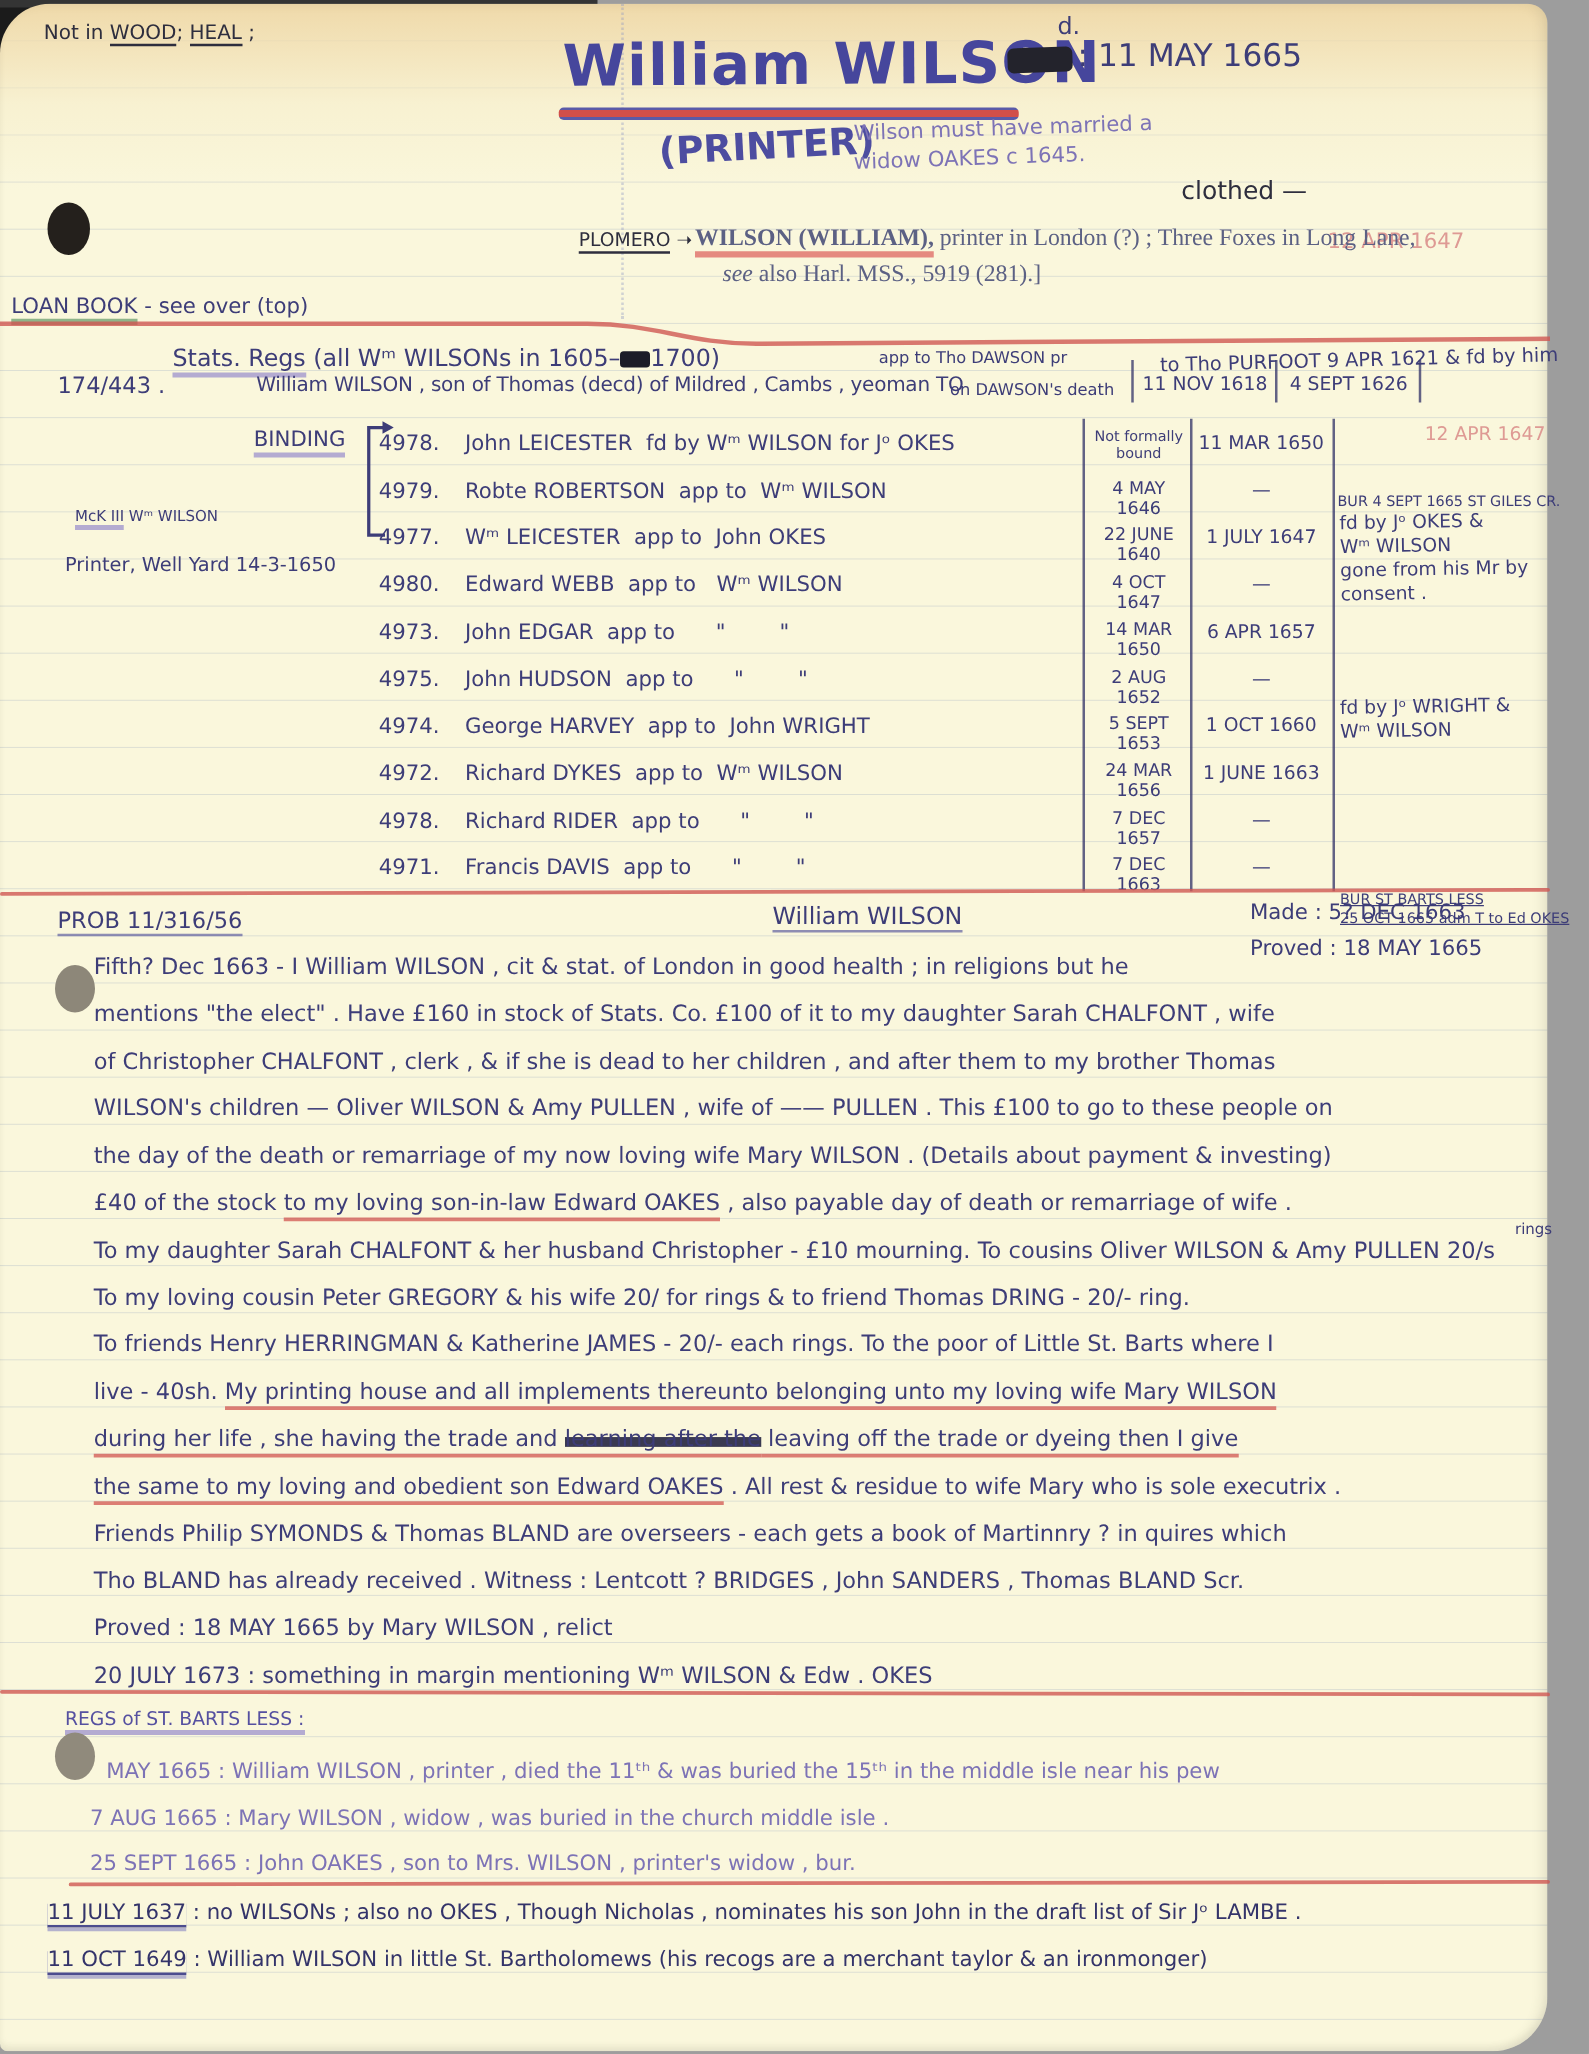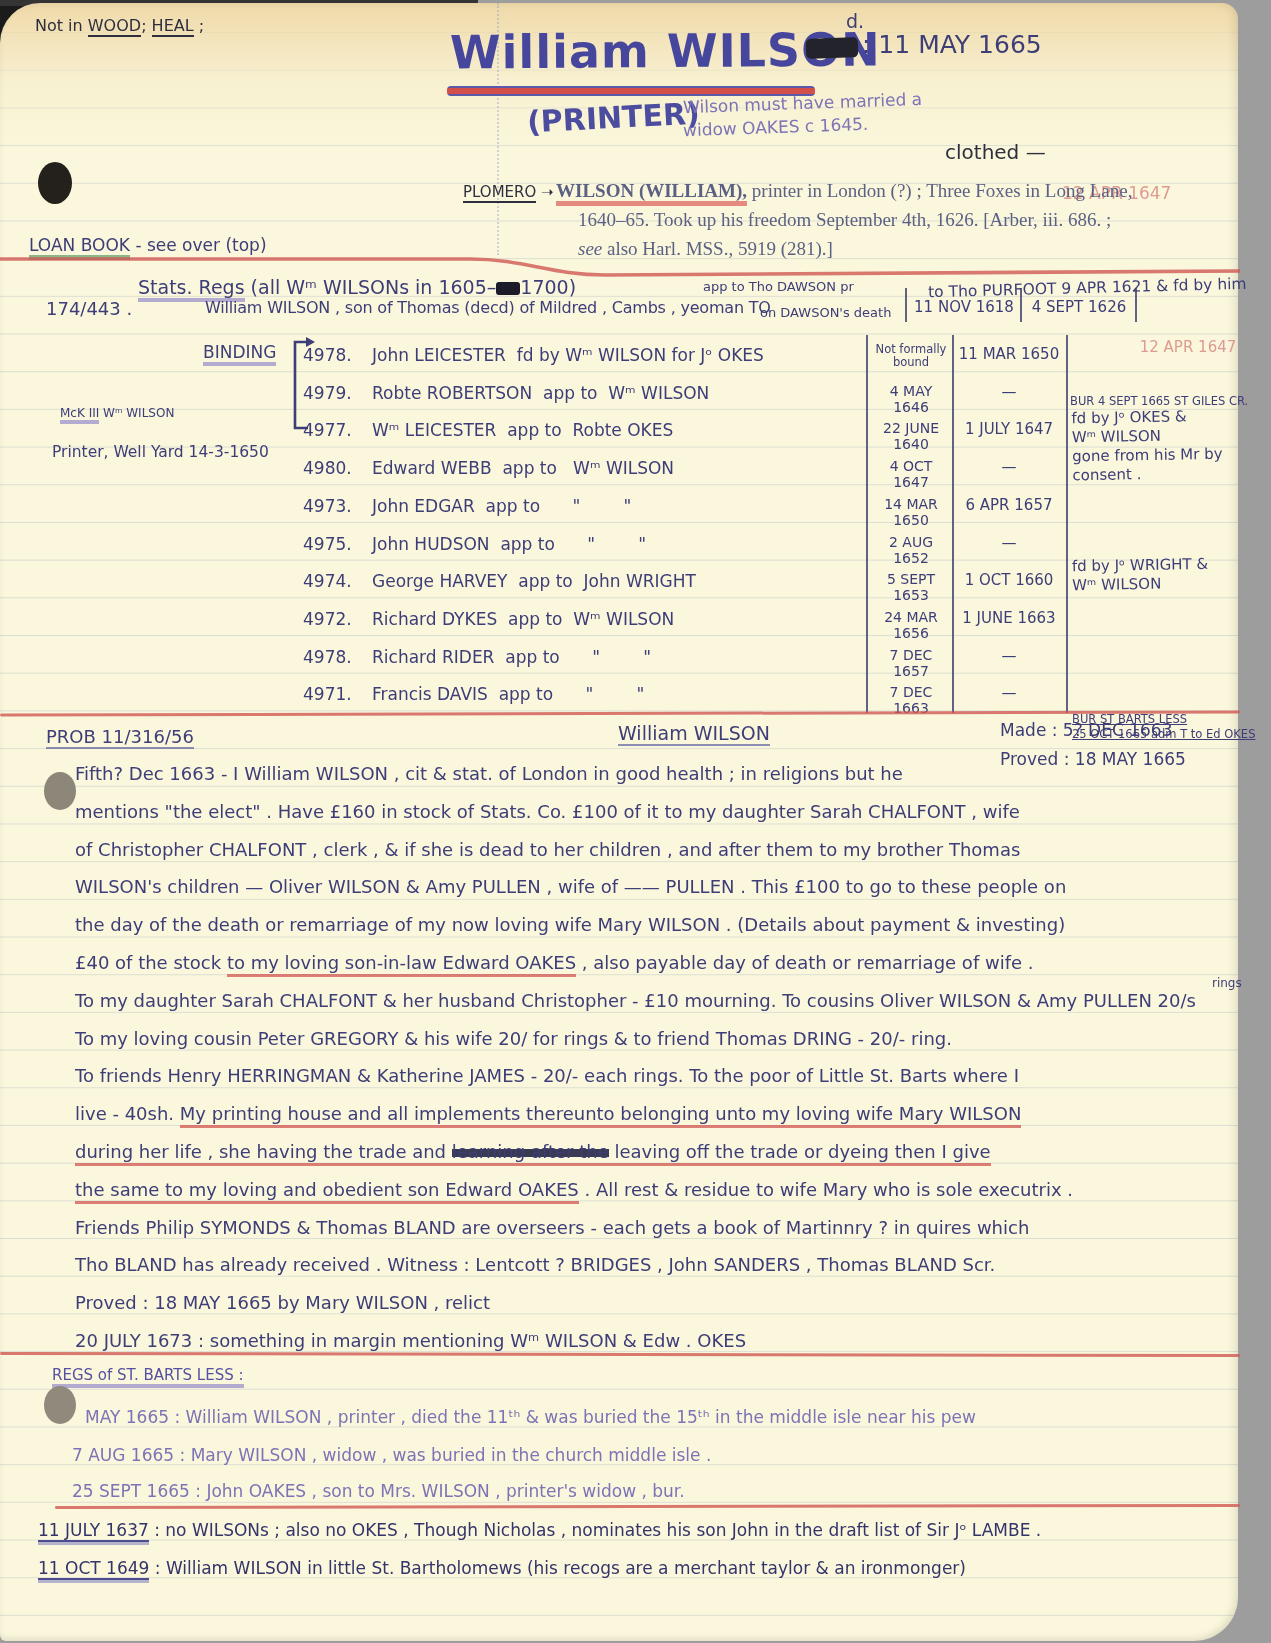--- a/index.html
+++ b/index.html
@@ -90,7 +90,6 @@
   </div>
   <div class="printed" style="position:absolute;left:556px;top:176px;width:660px;font-size:19px;line-height:29px;">
     <div style="white-space:nowrap;"><b class="u-red-print">WILSON (WILLIAM),</b><span> printer in London (?) ;  Three Foxes in Long Lane,</span></div>
-    <div style="padding-left:22px;white-space:nowrap;">1640–65.   Took up his freedom September 4th, 1626.  [Arber, iii. 686. ;</div>
     <div style="padding-left:22px;white-space:nowrap;"><i>see</i><span> also Harl. MSS., 5919 (281).]</span></div>
   </div>
 

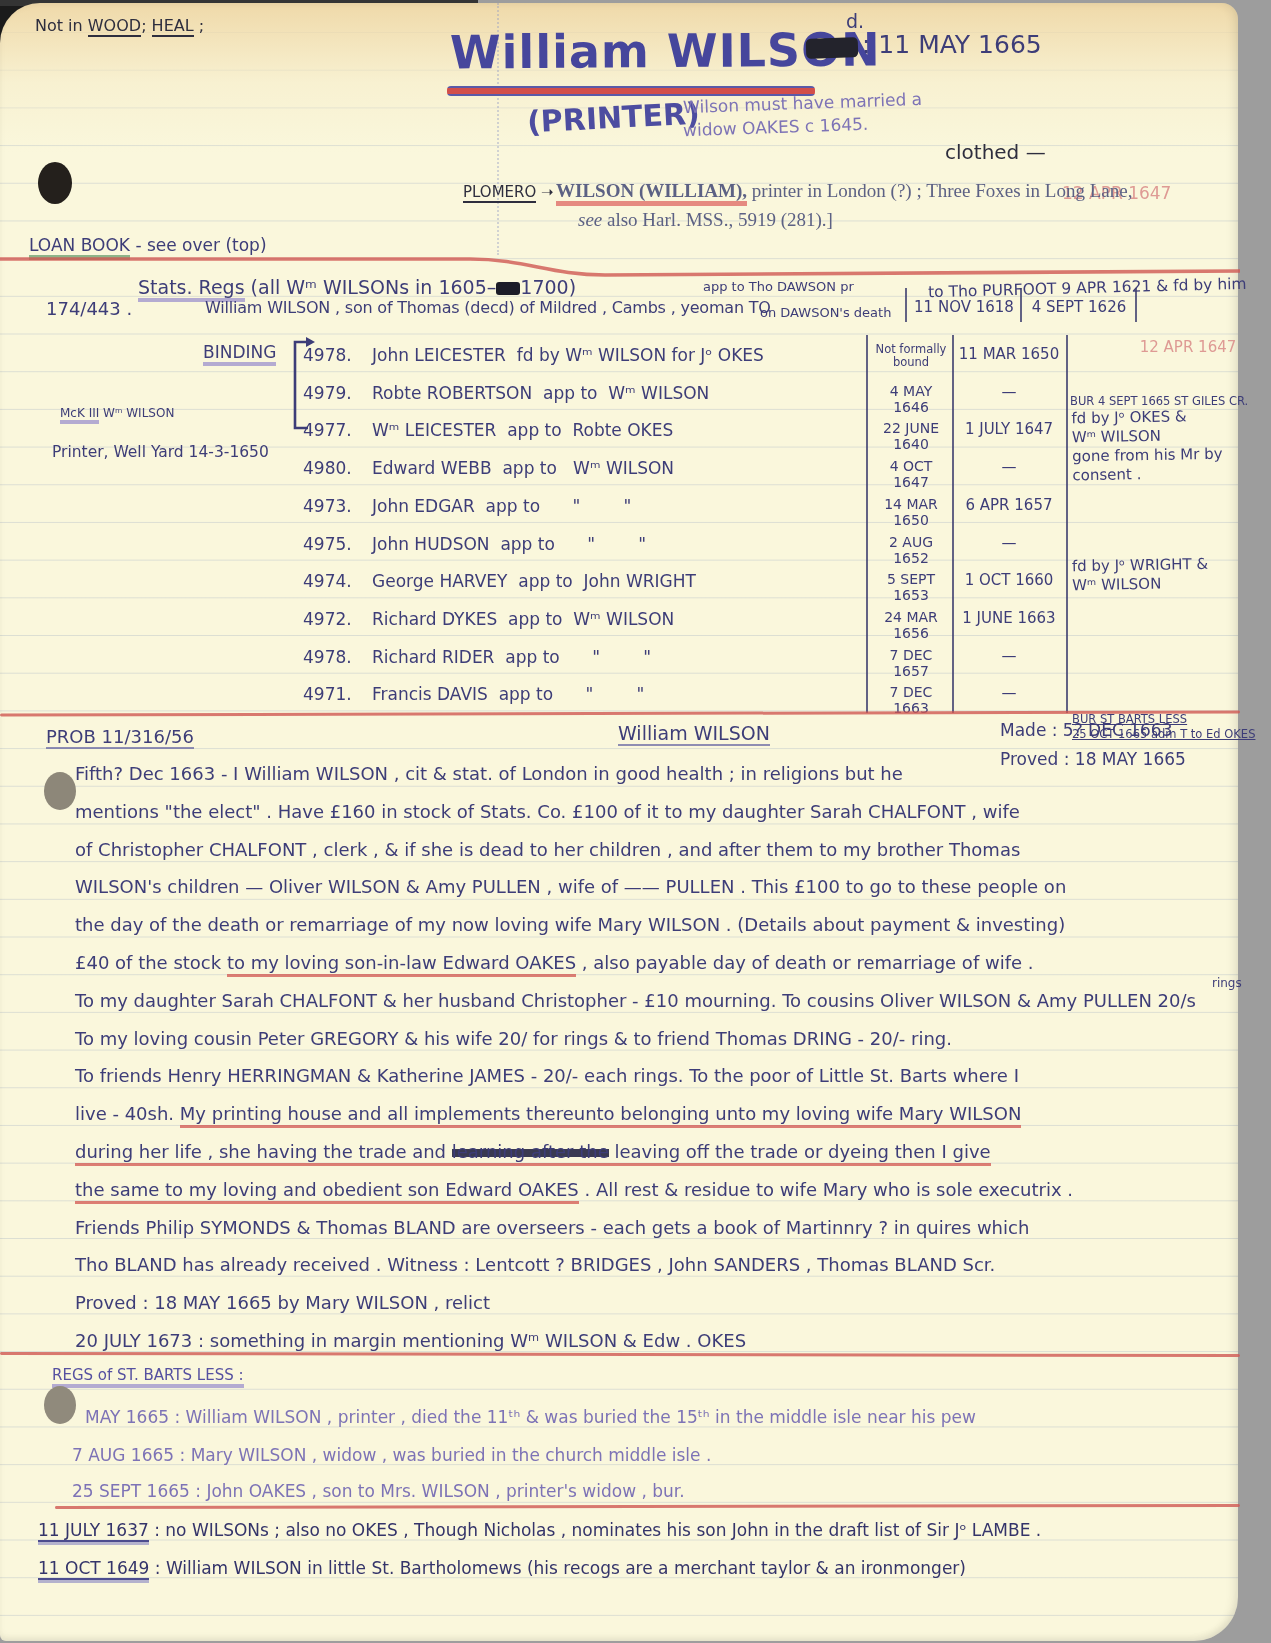--- a/index.html
+++ b/index.html
@@ -93,7 +93,7 @@
     <div style="padding-left:22px;white-space:nowrap;"><i>see</i><span> also Harl. MSS., 5919 (281).]</span></div>
   </div>
 
-  <div class="hw" style="left:29px;top:235px;font-size:17px;">
+  <div class="hw" style="left:9px;top:235px;font-size:17px;">
     <span class="u-green">LOAN BOOK</span><span> - see over (top)</span>
   </div>
 

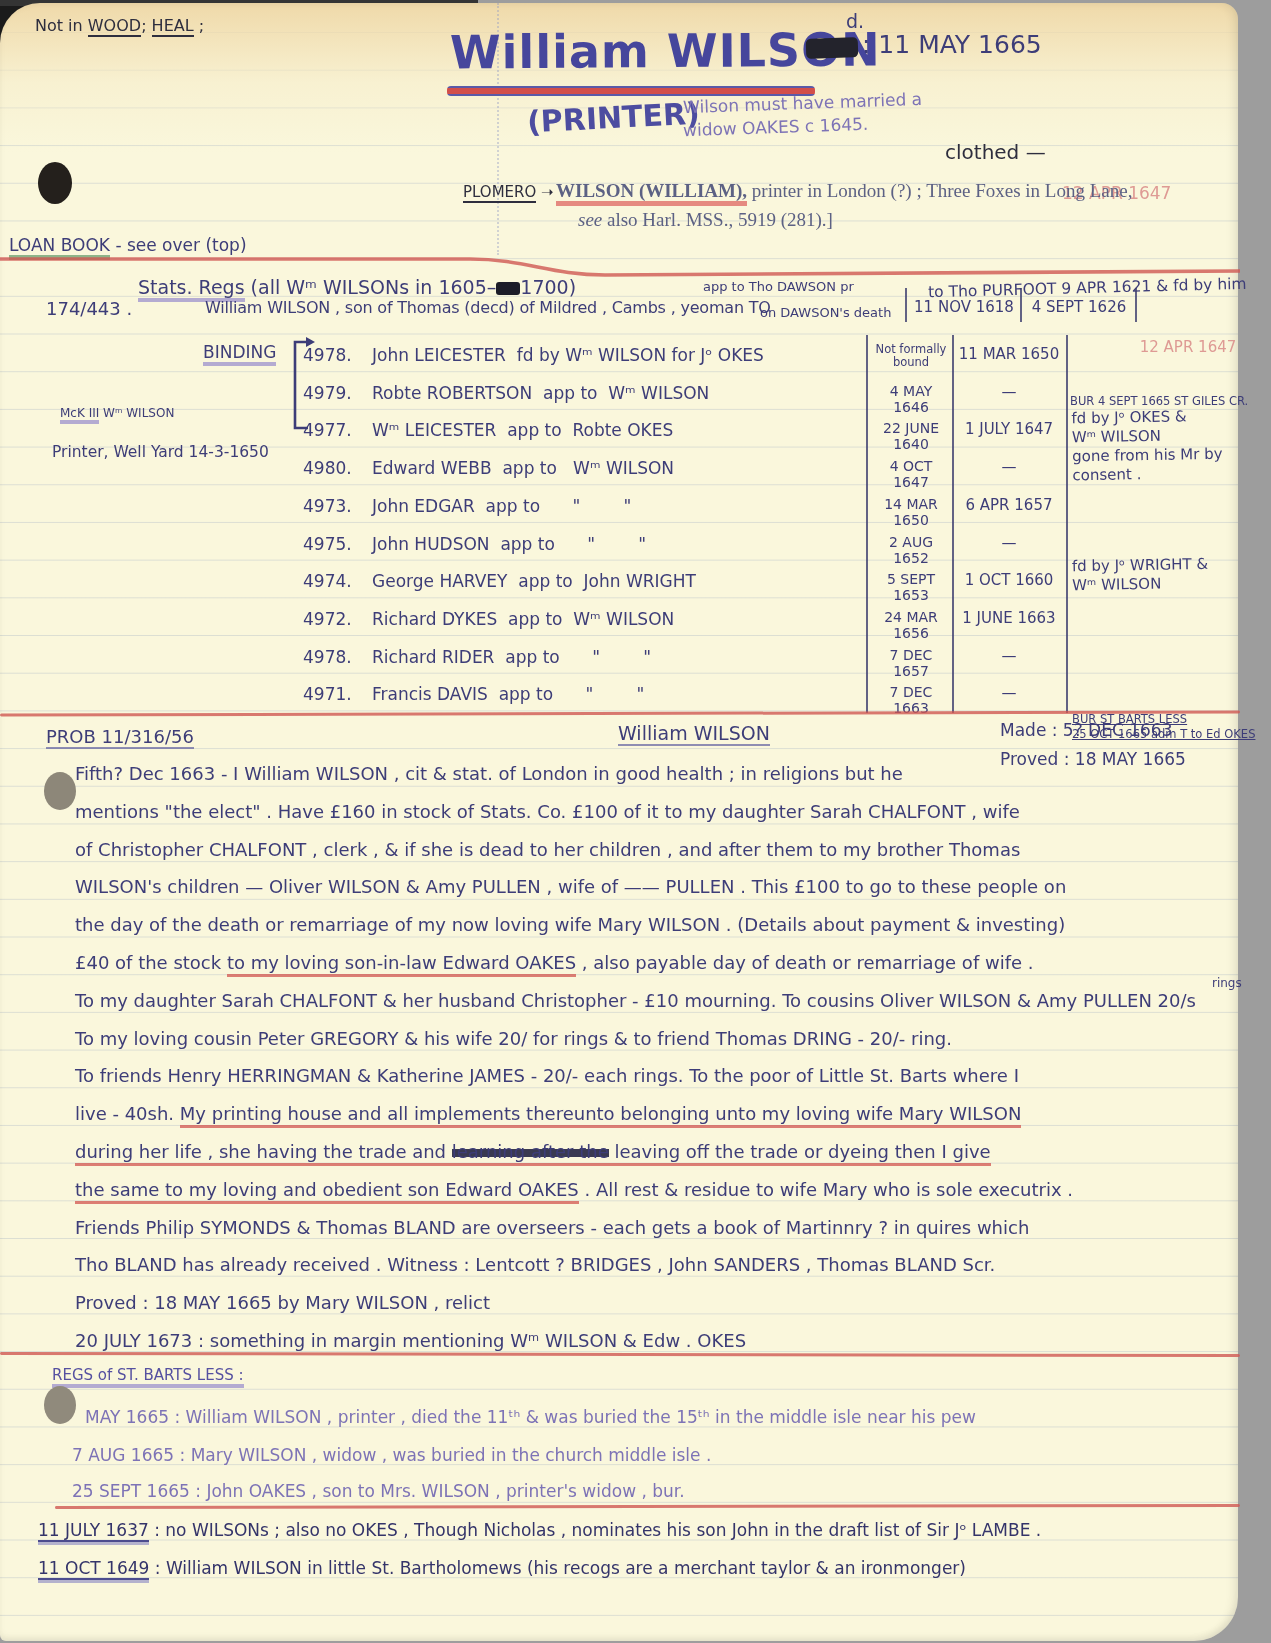--- a/index.html
+++ b/index.html
@@ -144,7 +144,7 @@
       </div>
       <div class="trow" style="top: 420.4px;">
         <span class="tnum">4977.</span>
-        <span class="tname">Wᵐ LEICESTER  app to  Robte OKES</span>
+        <span class="tname">Wᵐ LEICESTER  app to  John OKES</span>
         <span class="tc1">22 JUNE 1640</span>
         <span class="tc2">1 JULY 1647</span>
       </div>

